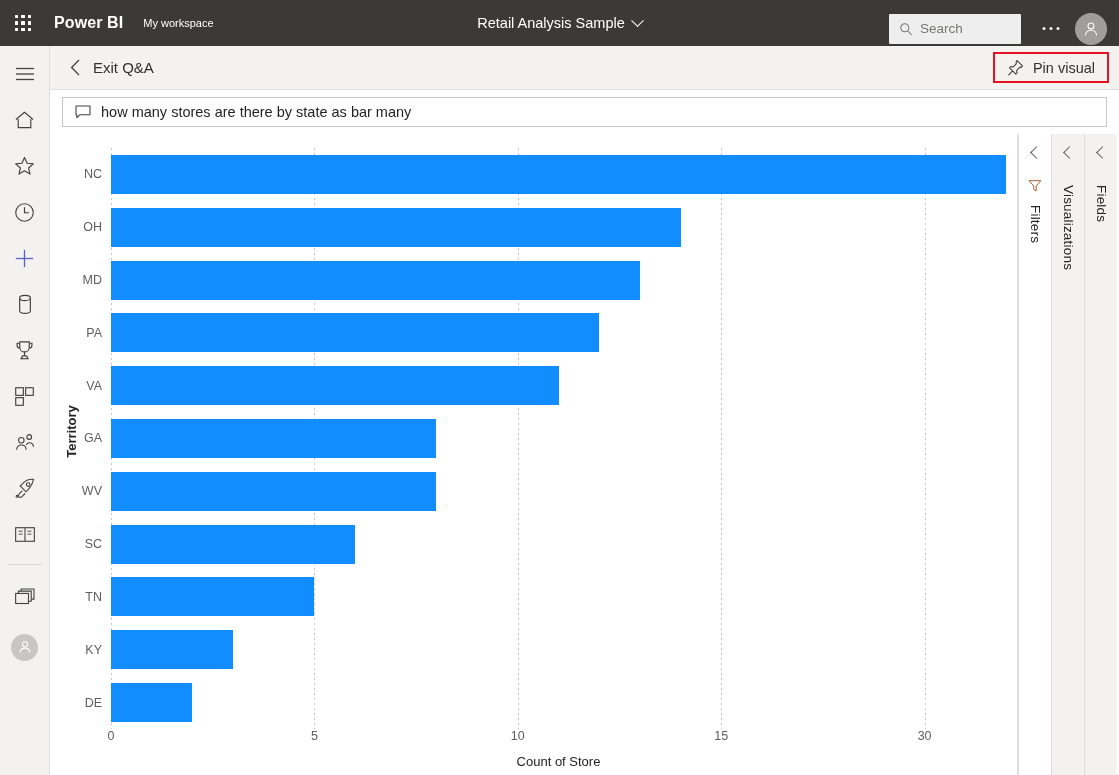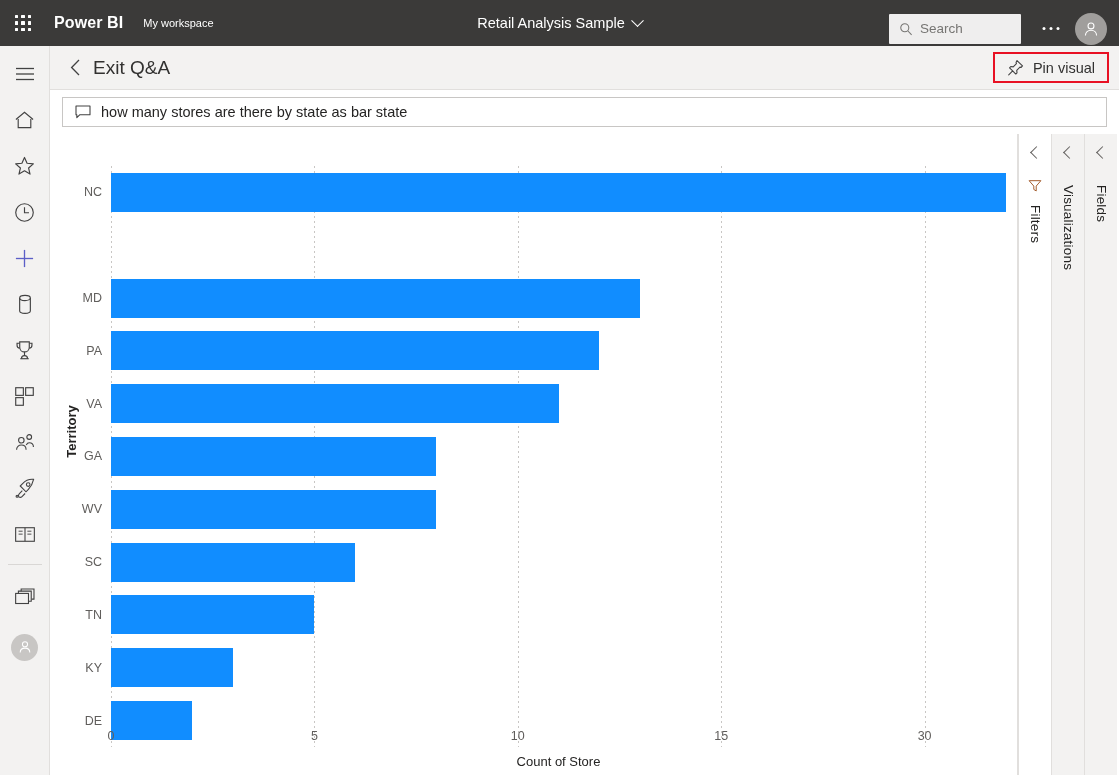--- a/index.html
+++ b/index.html
@@ -90,7 +90,7 @@
   .exit-qa {
     display: flex; align-items: center; gap: 12px; margin-left: 20px; cursor: pointer;
   }
-  .exit-qa-label { font-size: 19px; color: #323130; }
+  .exit-qa-label { font-size: 15px; color: #323130; }
   .pin-visual {
     display: flex; align-items: center; gap: 9px;
     margin-right: 10px; padding: 5px 12px;

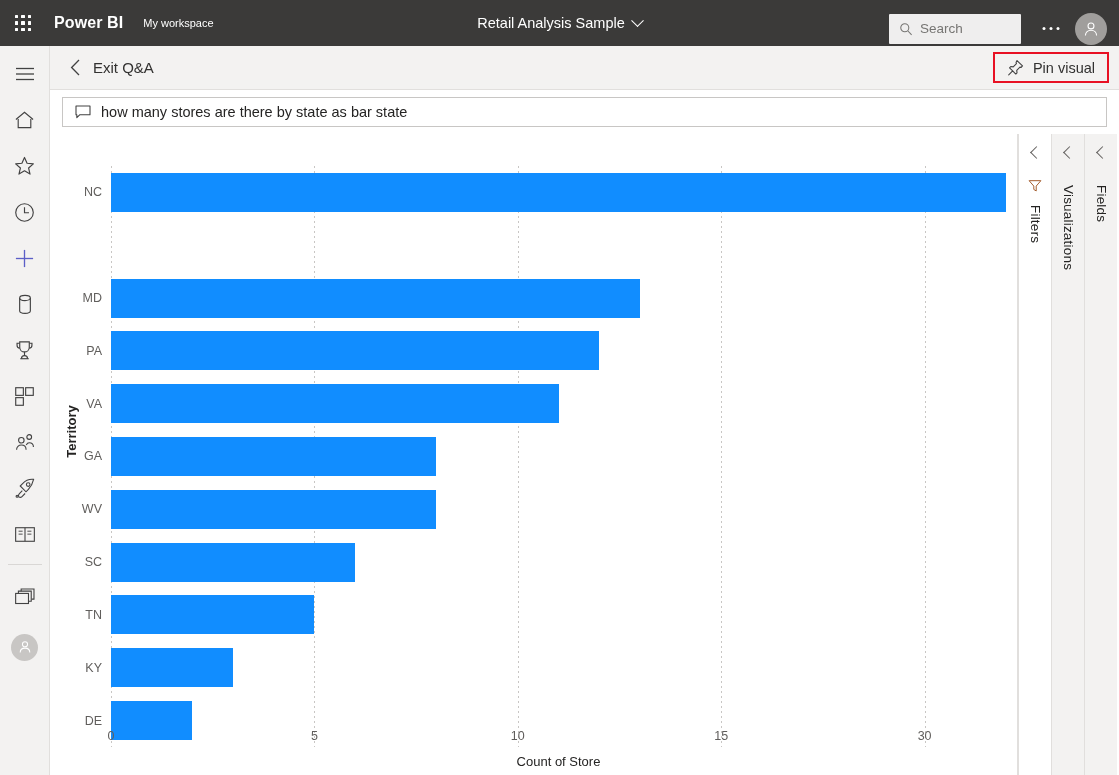--- a/index.html
+++ b/index.html
@@ -365,7 +365,7 @@
     <svg width="16" height="14" viewBox="0 0 17 15">
       <path d="M1 1h15v9.4H5.2L1.9 13.6v-3.2H1Z" fill="none" stroke="#424242" stroke-width="1.15" stroke-linejoin="round"></path>
     </svg>
-    <span class="qa-text"><span>how many </span><span class="tok" style="border-bottom-color: rgb(0, 120, 212);">stores</span><span> are there by </span><span class="tok" style="border-bottom-color: rgb(0, 120, 212); text-align: center;">state</span><span> as </span><span class="tok" style="border-bottom-color: rgb(0, 120, 212);">bar state</span></span>
+    <span class="qa-text"><span>how many </span><span class="tok" style="border-bottom-color: rgb(0, 120, 212);">stores</span><span> are there by </span><span class="tok" style="border-bottom-color: rgb(0, 120, 212); text-align: center;">state</span><span> as </span><span class="tok" style="border-bottom-color: rgb(0, 120, 212);">bar many</span></span>
   </div>
 
   <div class="canvas">

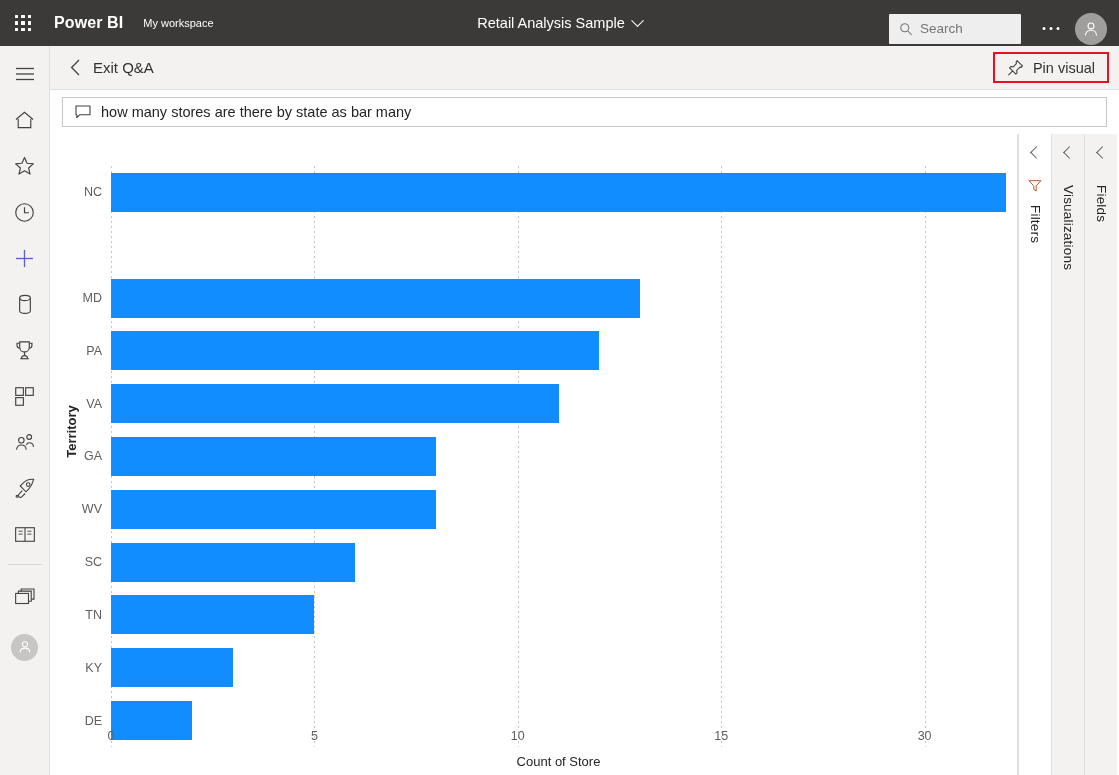--- a/index.html
+++ b/index.html
@@ -124,7 +124,7 @@
     font-size: 13px; color: #252423; font-weight: bold;
   }
   .plot {
-    position: absolute; left: 61px; top: 32px; width: 895px; height: 581px;
+    position: absolute; left: 61px; top: 14px; width: 895px; height: 581px;
   }
   .gridlines { position: absolute; inset: 0; }
   .gridline {

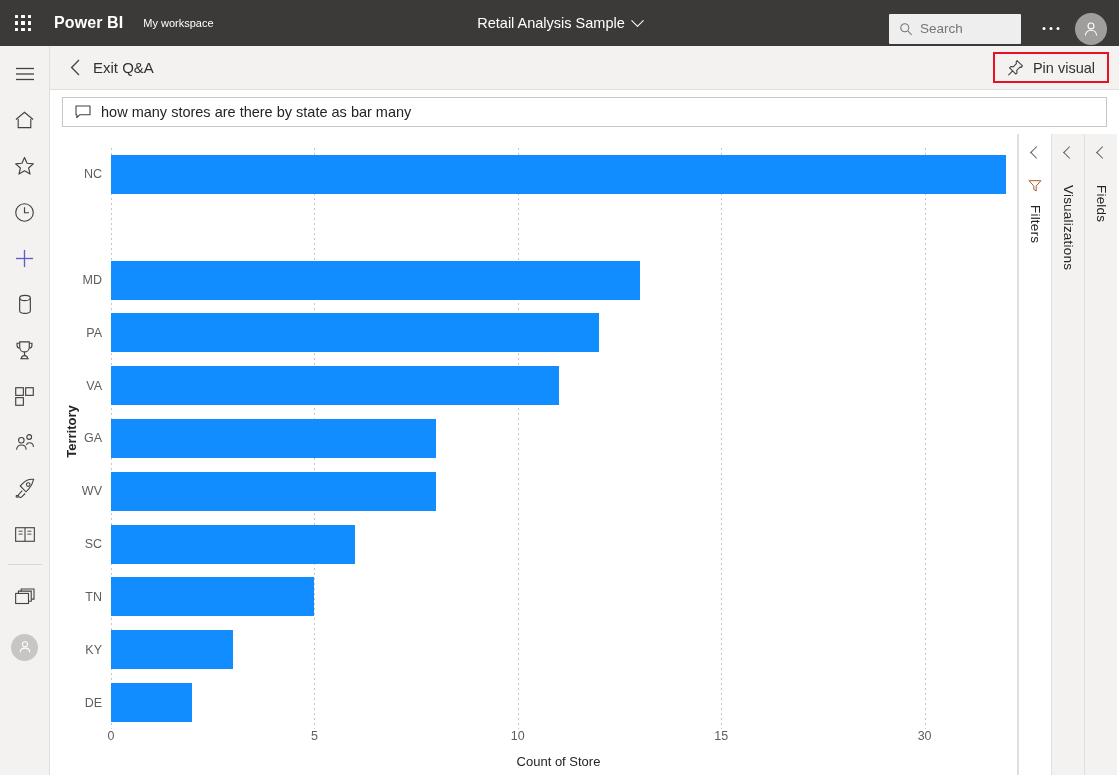--- a/index.html
+++ b/index.html
@@ -388,6 +388,10 @@
               <div class="cat-label">NC</div>
               <div class="bar" title="NC: 22" style="width: 895px; background: rgb(17, 141, 255);"></div>
             </div>
+            <div class="bar-row" style="top: 59.6845px; height: 39.0855px;">
+              <div class="cat-label">OH</div>
+              <div class="bar" title="OH: 14" style="width: 569.545px; background: rgb(17, 141, 255);"></div>
+            </div>
             <div class="bar-row" style="top: 112.503px; height: 39.0855px;">
               <div class="cat-label">MD</div>
               <div class="bar" title="MD: 13" style="width: 528.864px; background: rgb(17, 141, 255);"></div>

